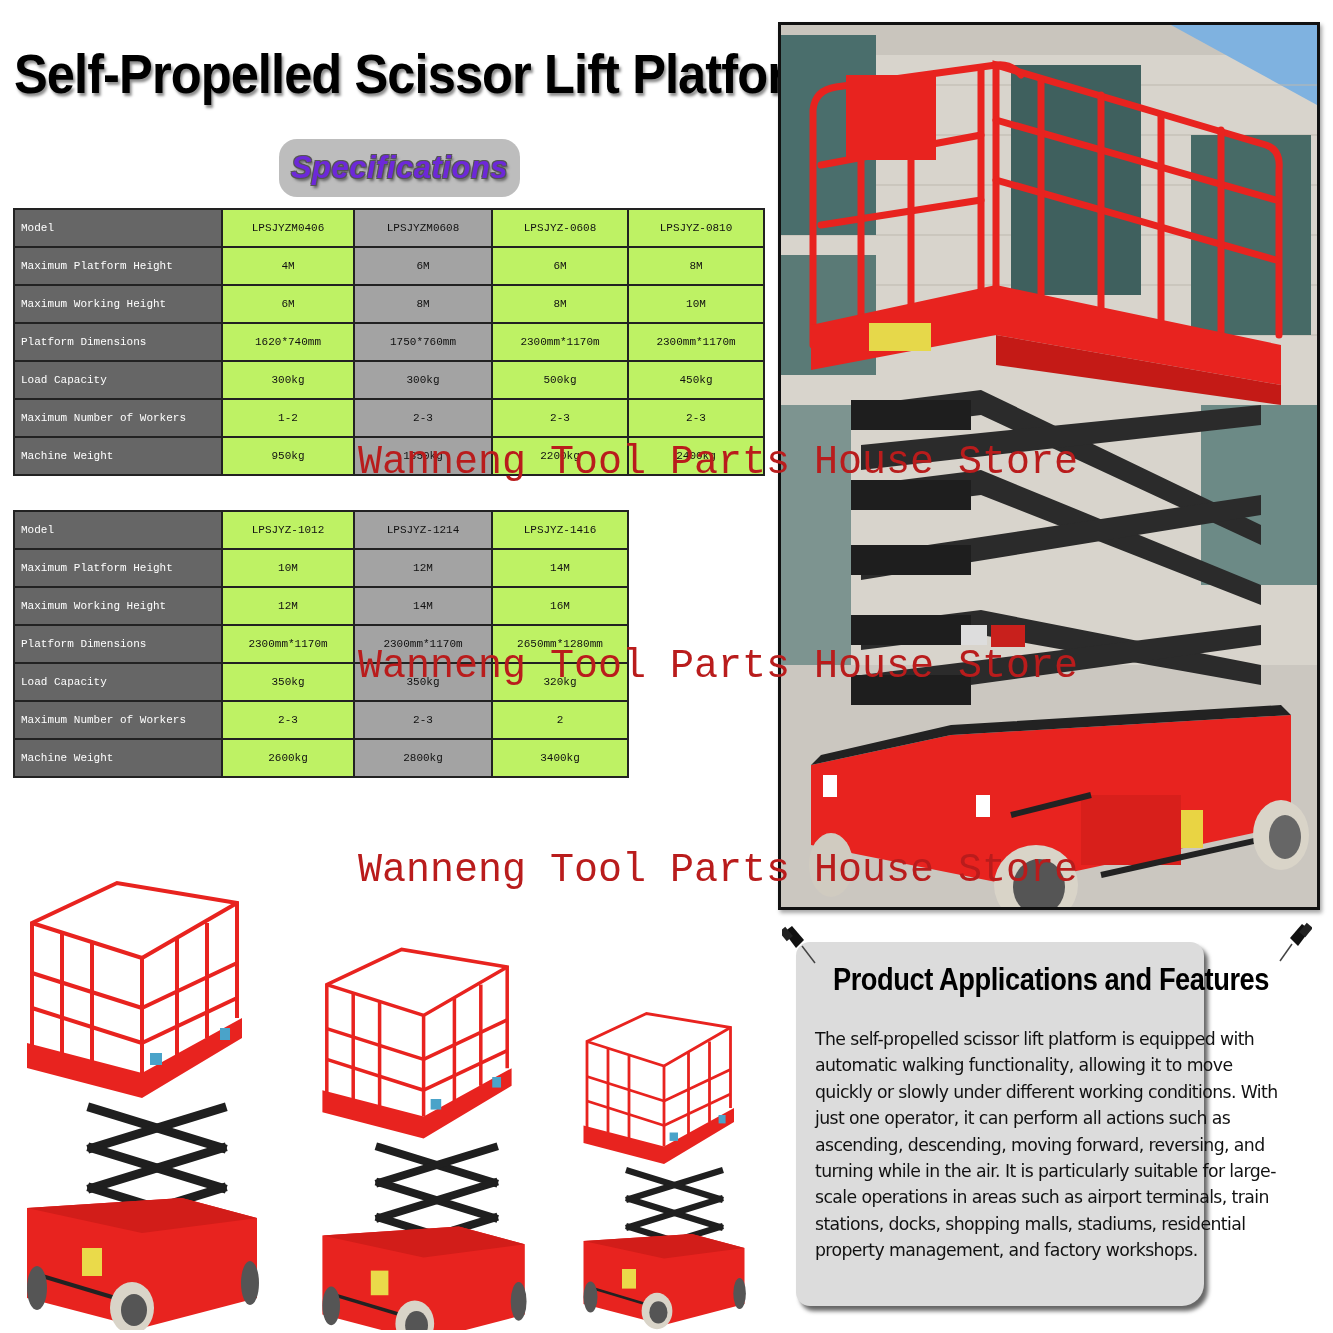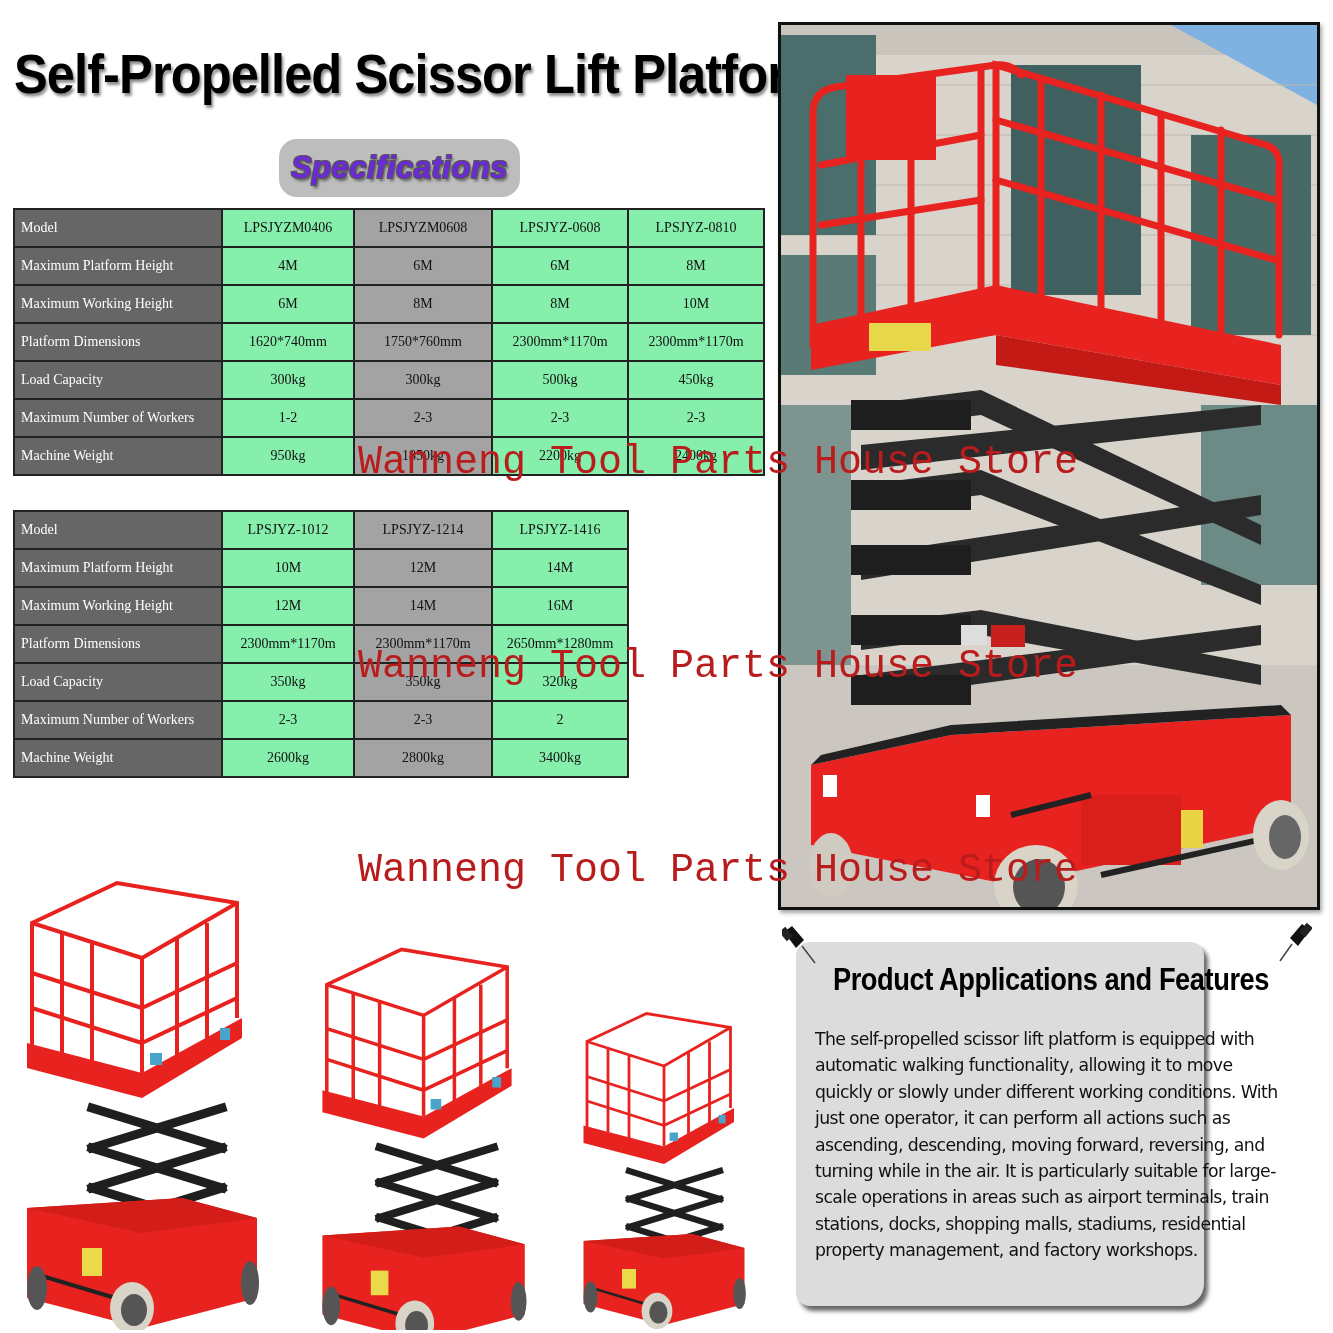--- a/index.html
+++ b/index.html
@@ -7,7 +7,7 @@
   .title{position:absolute;left:14px;top:38px;width:760px;font-family:"Liberation Sans",sans-serif;font-weight:bold;font-size:55px;letter-spacing:-1px;color:#000;transform:scaleX(0.92);transform-origin:left center;white-space:nowrap;text-shadow:2px 3px 3px rgba(0,0,0,0.45);line-height:72px;}
   .spec-badge{position:absolute;left:279px;top:139px;width:241px;height:58px;border-radius:18px;background:#bdbdbd;display:flex;align-items:center;justify-content:center;}
   .spec-badge span{font-family:"Liberation Sans",sans-serif;font-weight:bold;font-style:italic;font-size:31px;color:#6d28d9;text-shadow:1px 1px 0 #555,-1px -1px 0 #555,1px -1px 0 #555,-1px 1px 0 #555,2px 3px 3px rgba(0,0,0,.5);letter-spacing:0.5px;}
-  table.spec{position:absolute;border-collapse:collapse;font-family:Liberation Serif, serif;font-size:14px;padding-left:39px;}
+  table.spec{position:absolute;border-collapse:collapse;font-family:Liberation Mono, monospace;font-size:11px;padding-left:39px;}
   table.spec td{border:2px solid #222;height:36px;padding:0;text-align:center;color:#111;}
   table.spec td.lbl{background:#666666;color:#fff;text-align:left;padding-left:6px;width:200px;}
   table.spec td.c-grey{background:#86efac;}

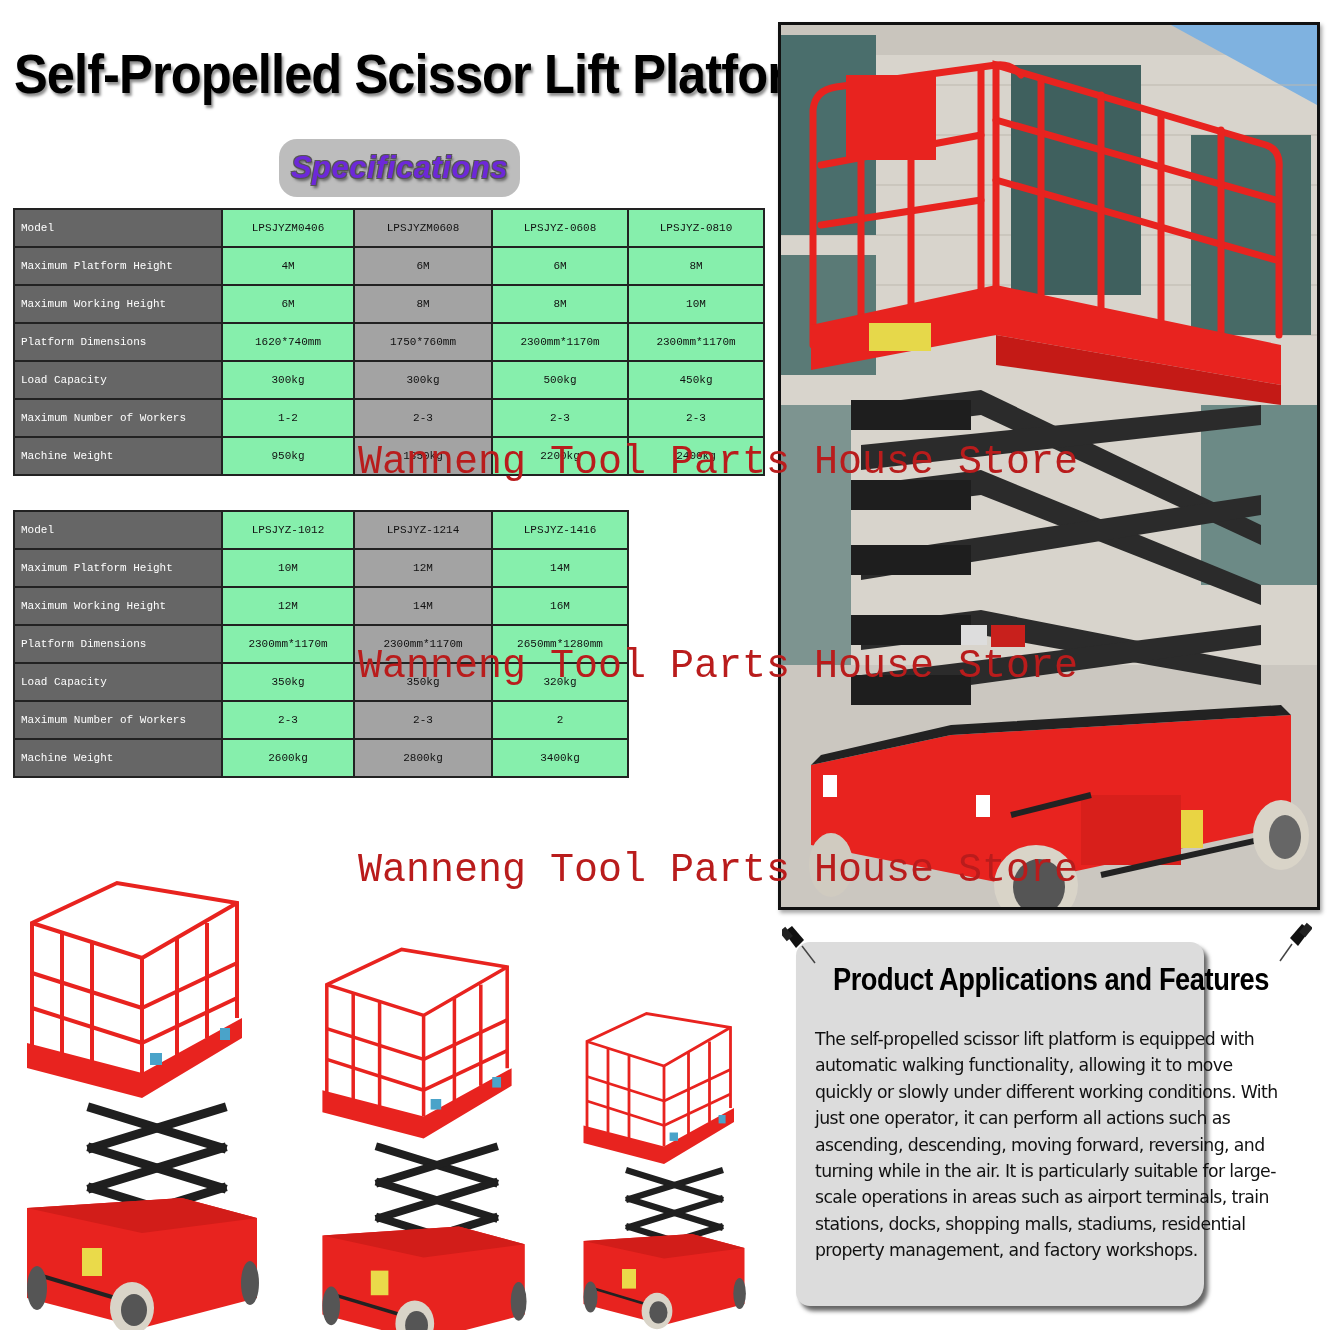--- a/index.html
+++ b/index.html
@@ -10,7 +10,7 @@
   table.spec{position:absolute;border-collapse:collapse;font-family:Liberation Mono, monospace;font-size:11px;padding-left:39px;}
   table.spec td{border:2px solid #222;height:36px;padding:0;text-align:center;color:#111;}
   table.spec td.lbl{background:#666666;color:#fff;text-align:left;padding-left:6px;width:200px;}
-  table.spec td.c-grey{background:#86efac;}
+  table.spec td.c-grey{background:#bef264;}
   table.spec td.c-white{background:#a3a3a3;}
   #t1{left:13px;top:208px;}
   #t2{left:13px;top:510px;}

